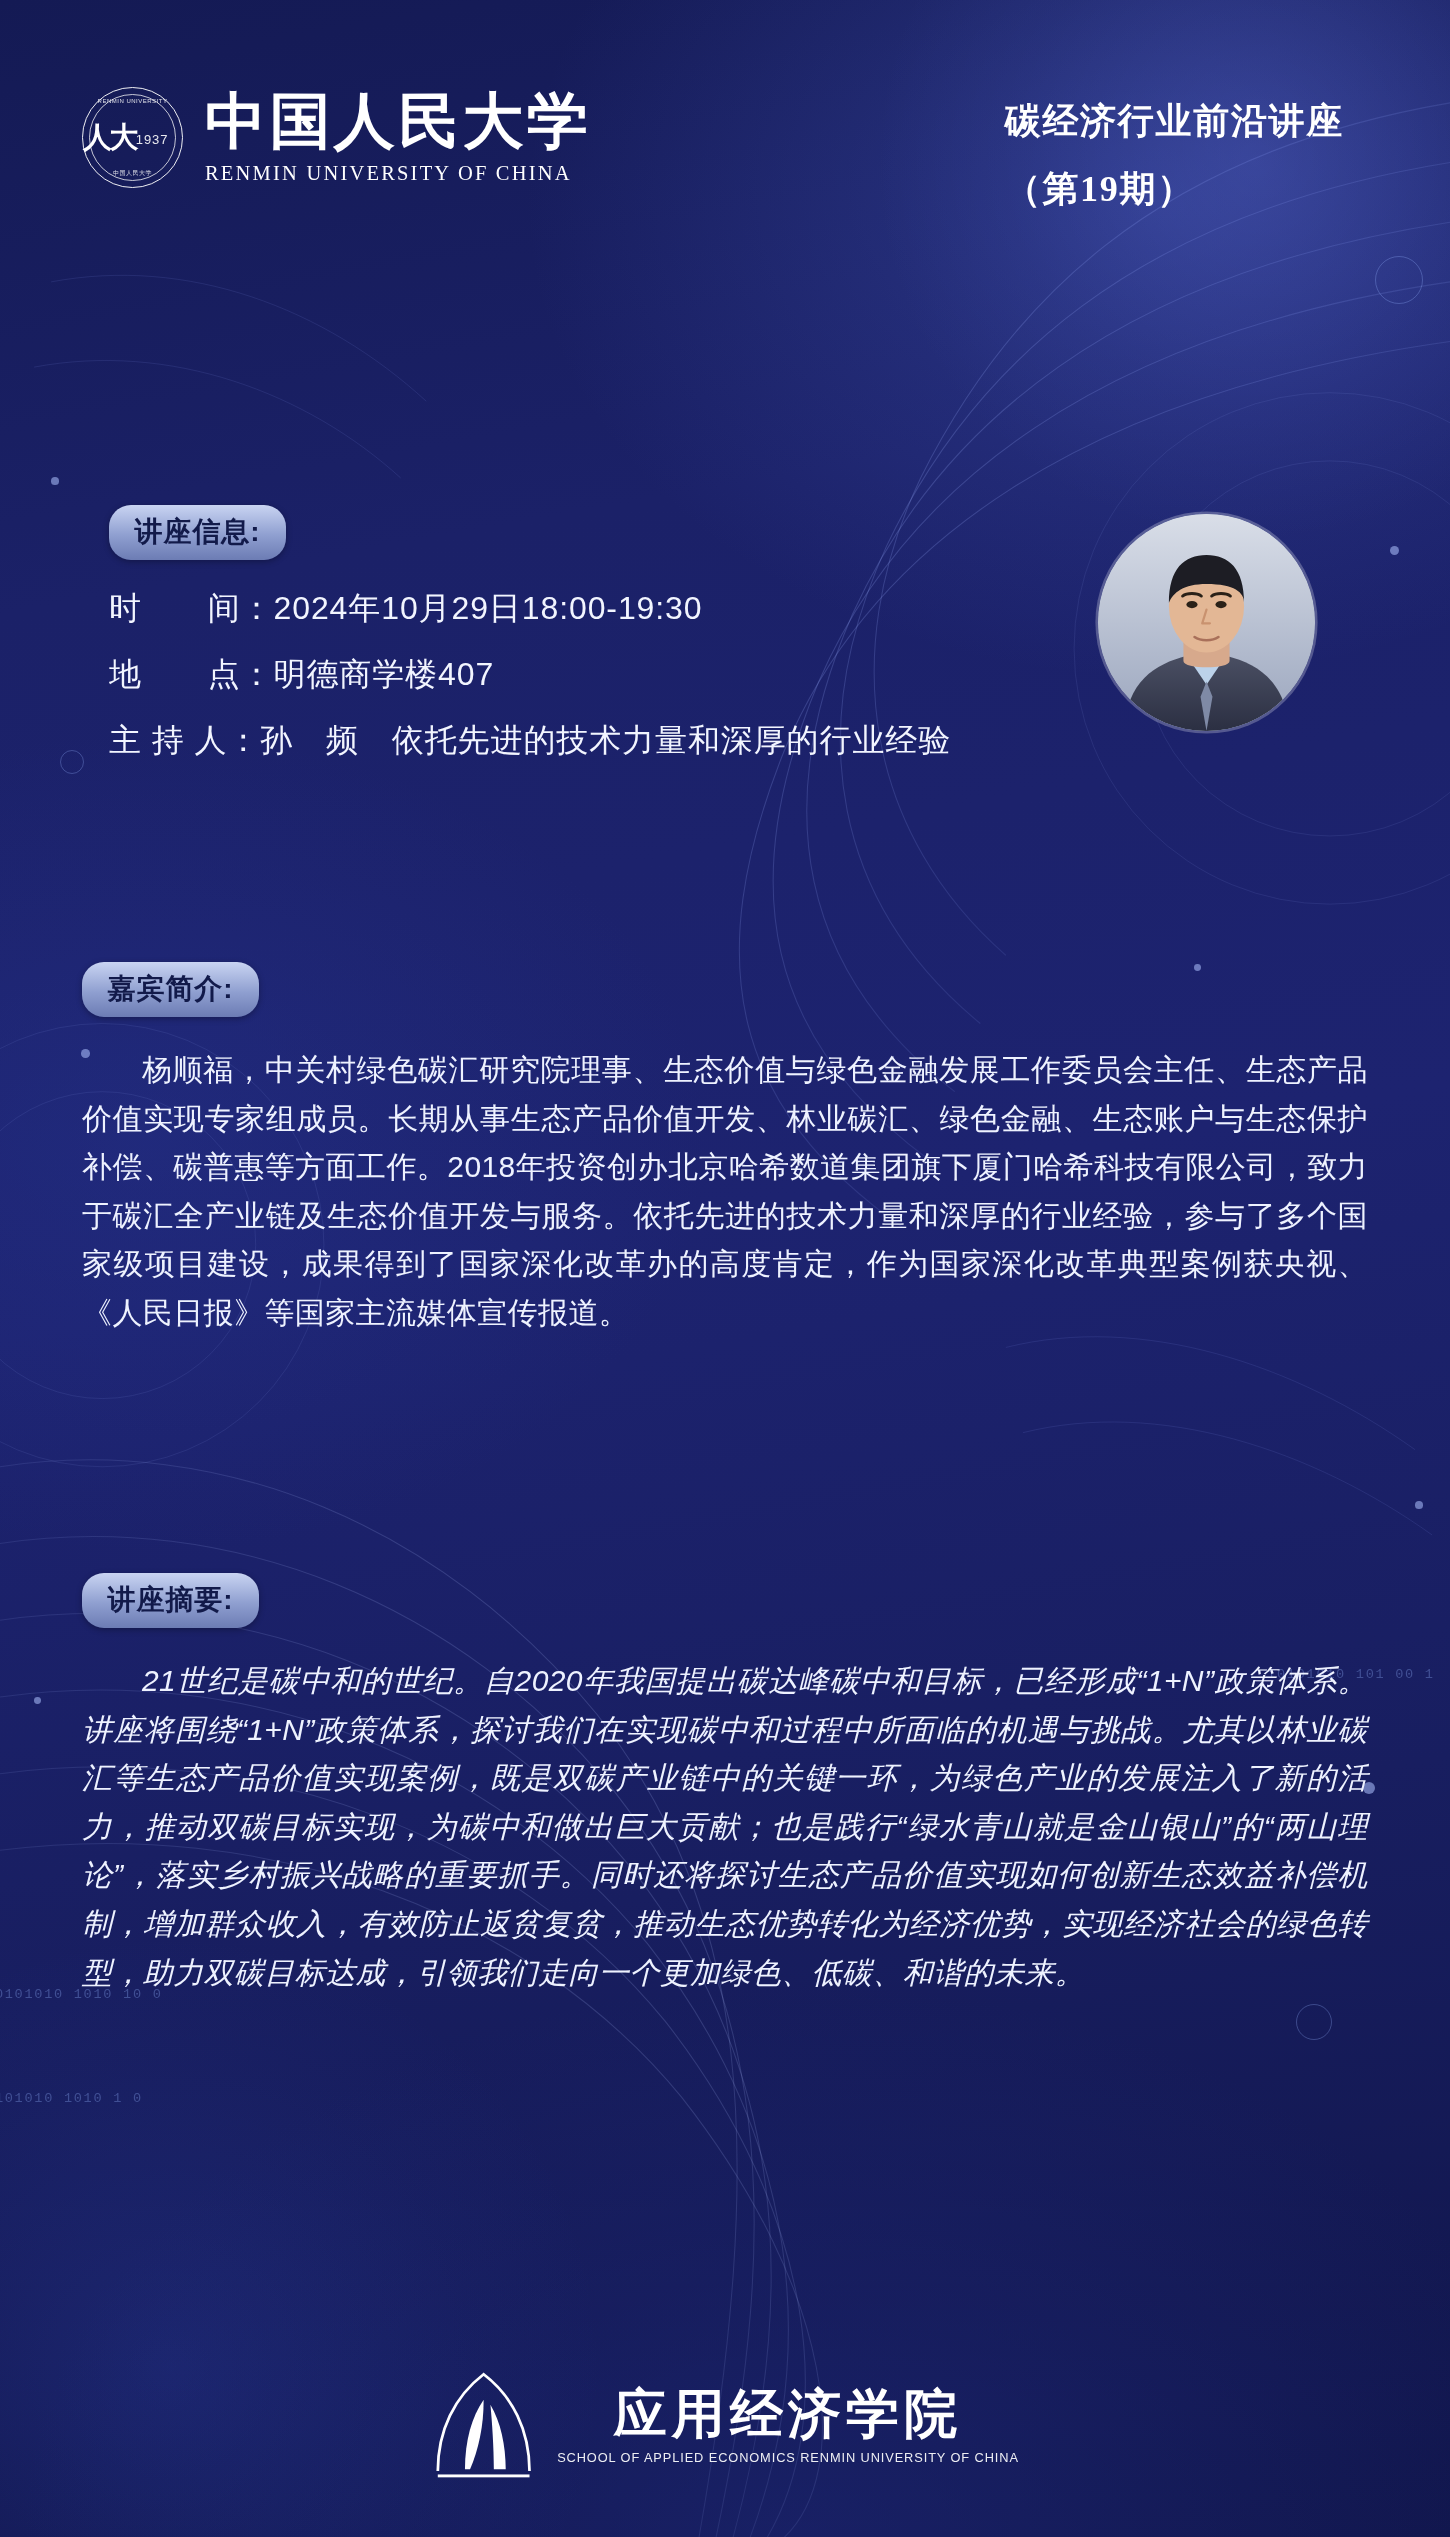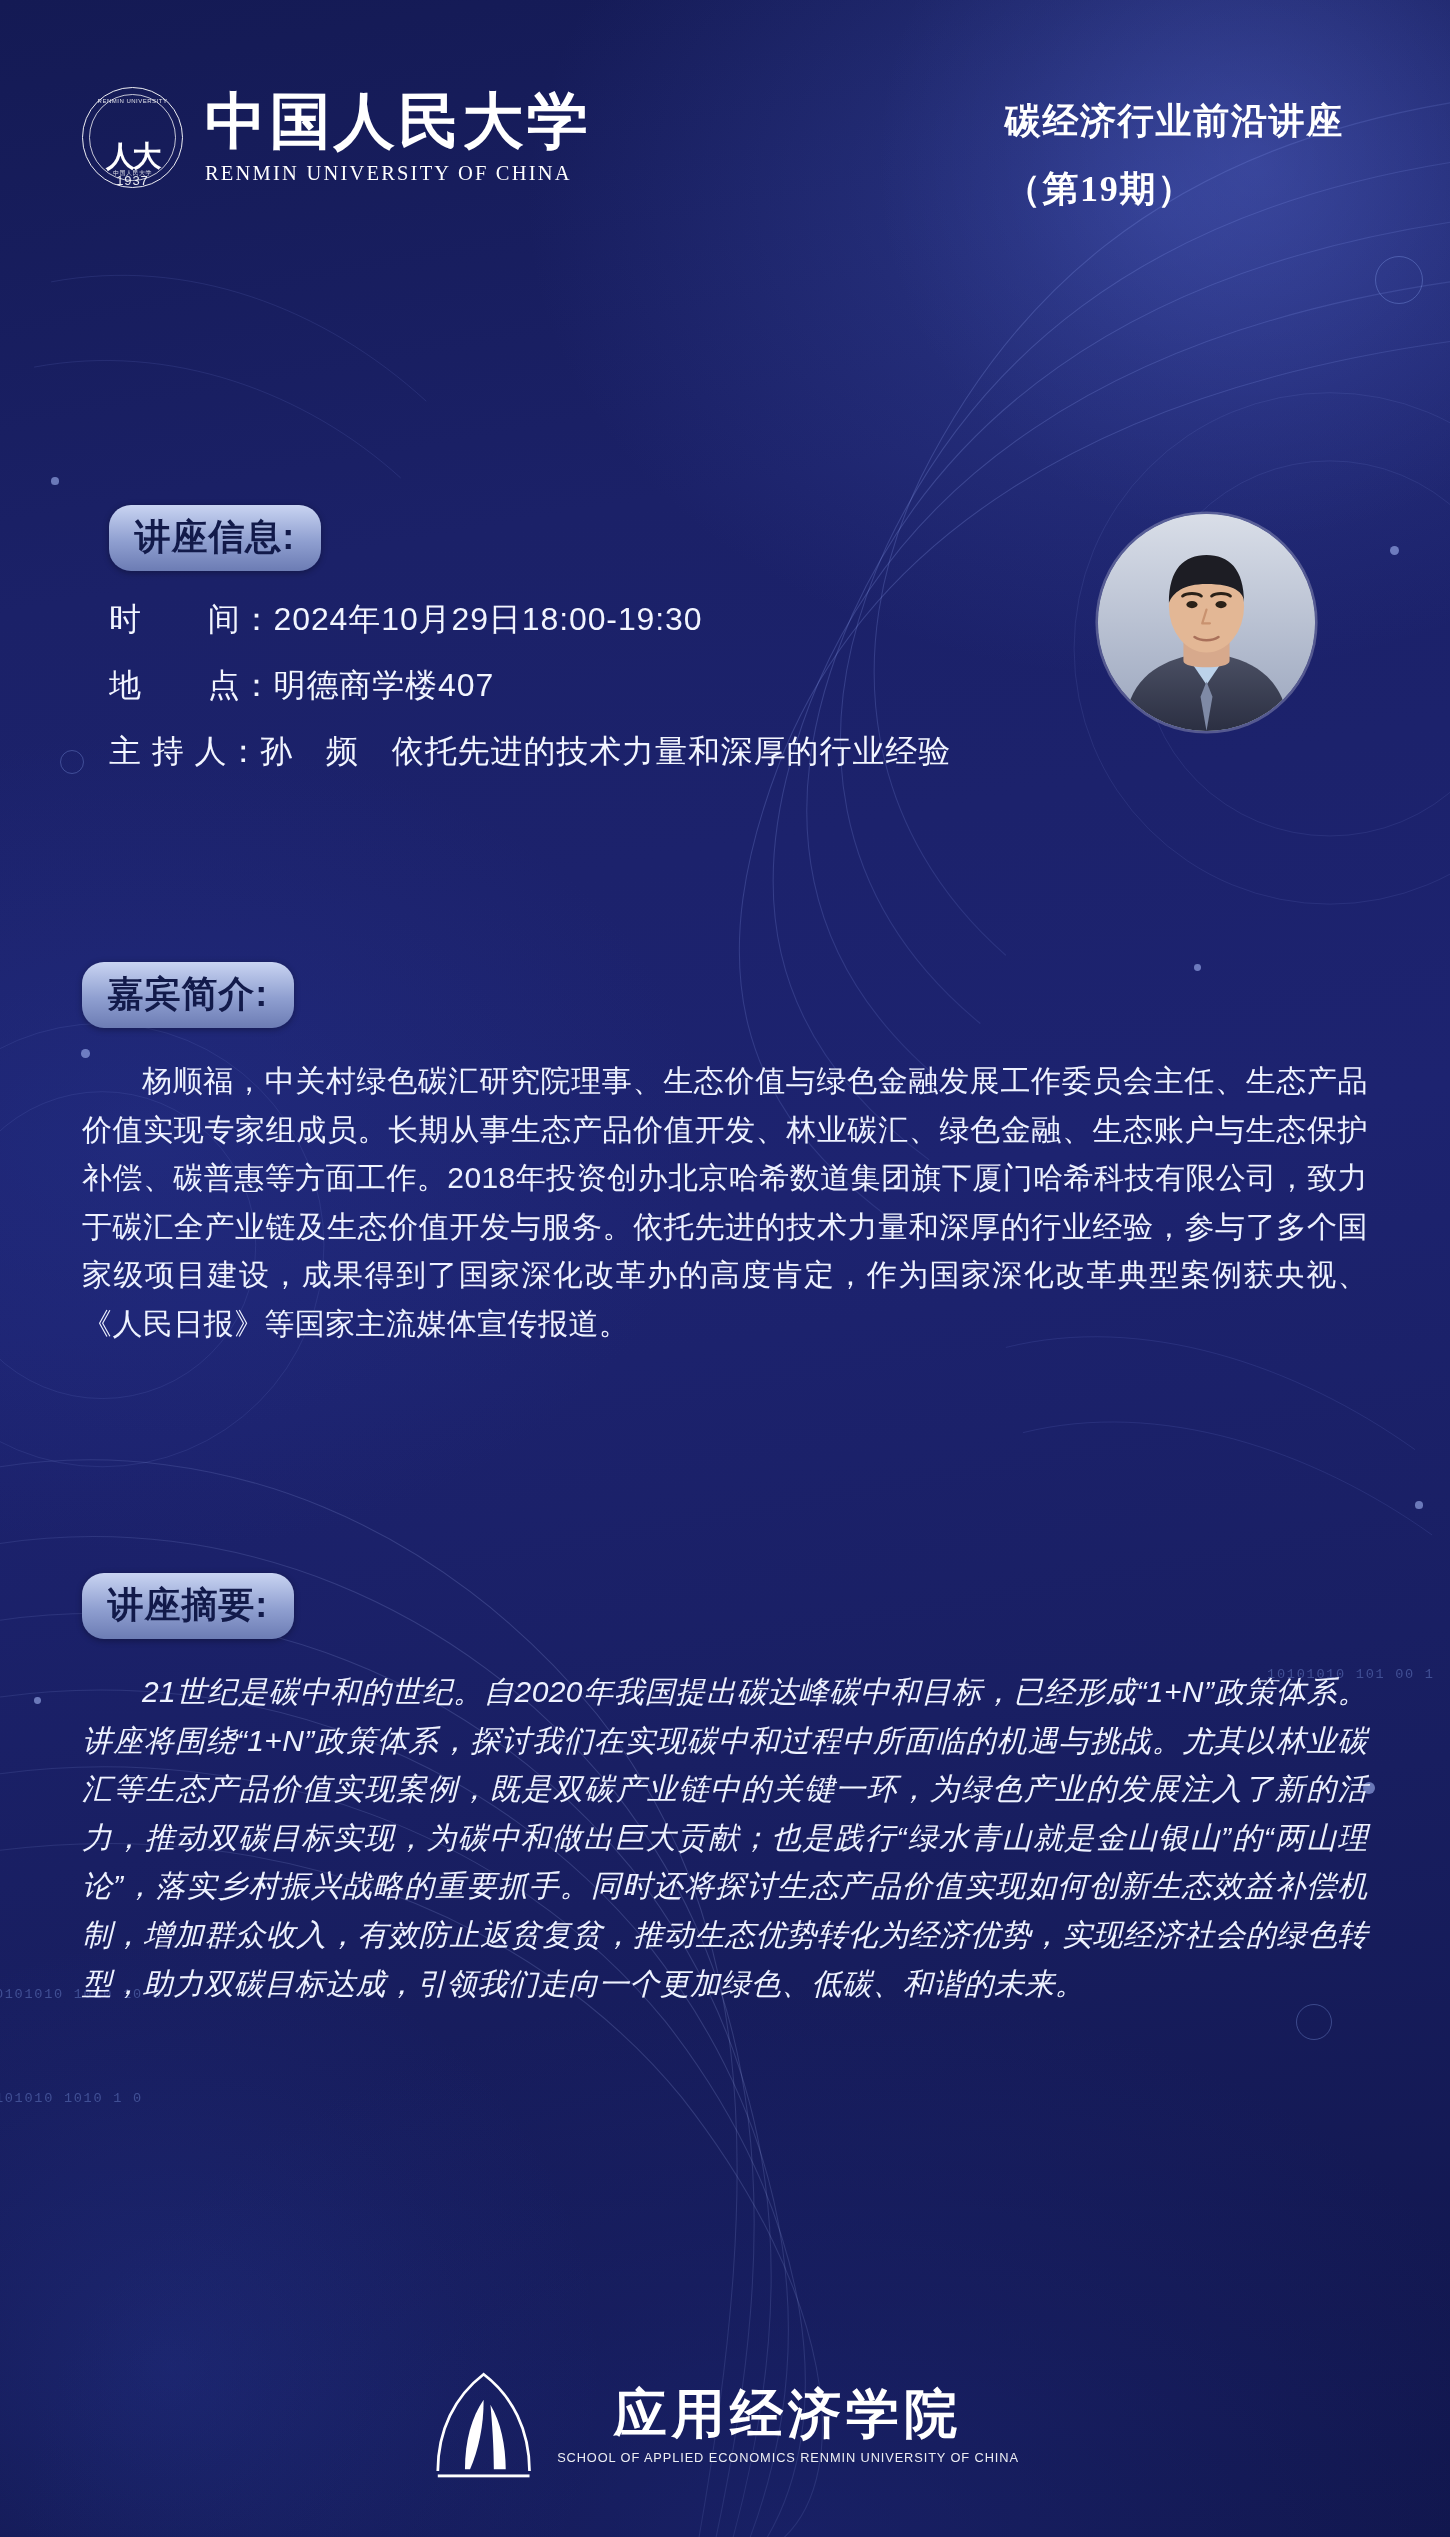--- a/index.html
+++ b/index.html
@@ -105,9 +105,8 @@
     position: absolute;
     inset: 0;
     display: flex;
-    flex-direction: column;
     align-items: center;
-    justify-content: flex-end;
+    justify-content: flex-start;
     line-height: 1;
   }
   .seal-mark {

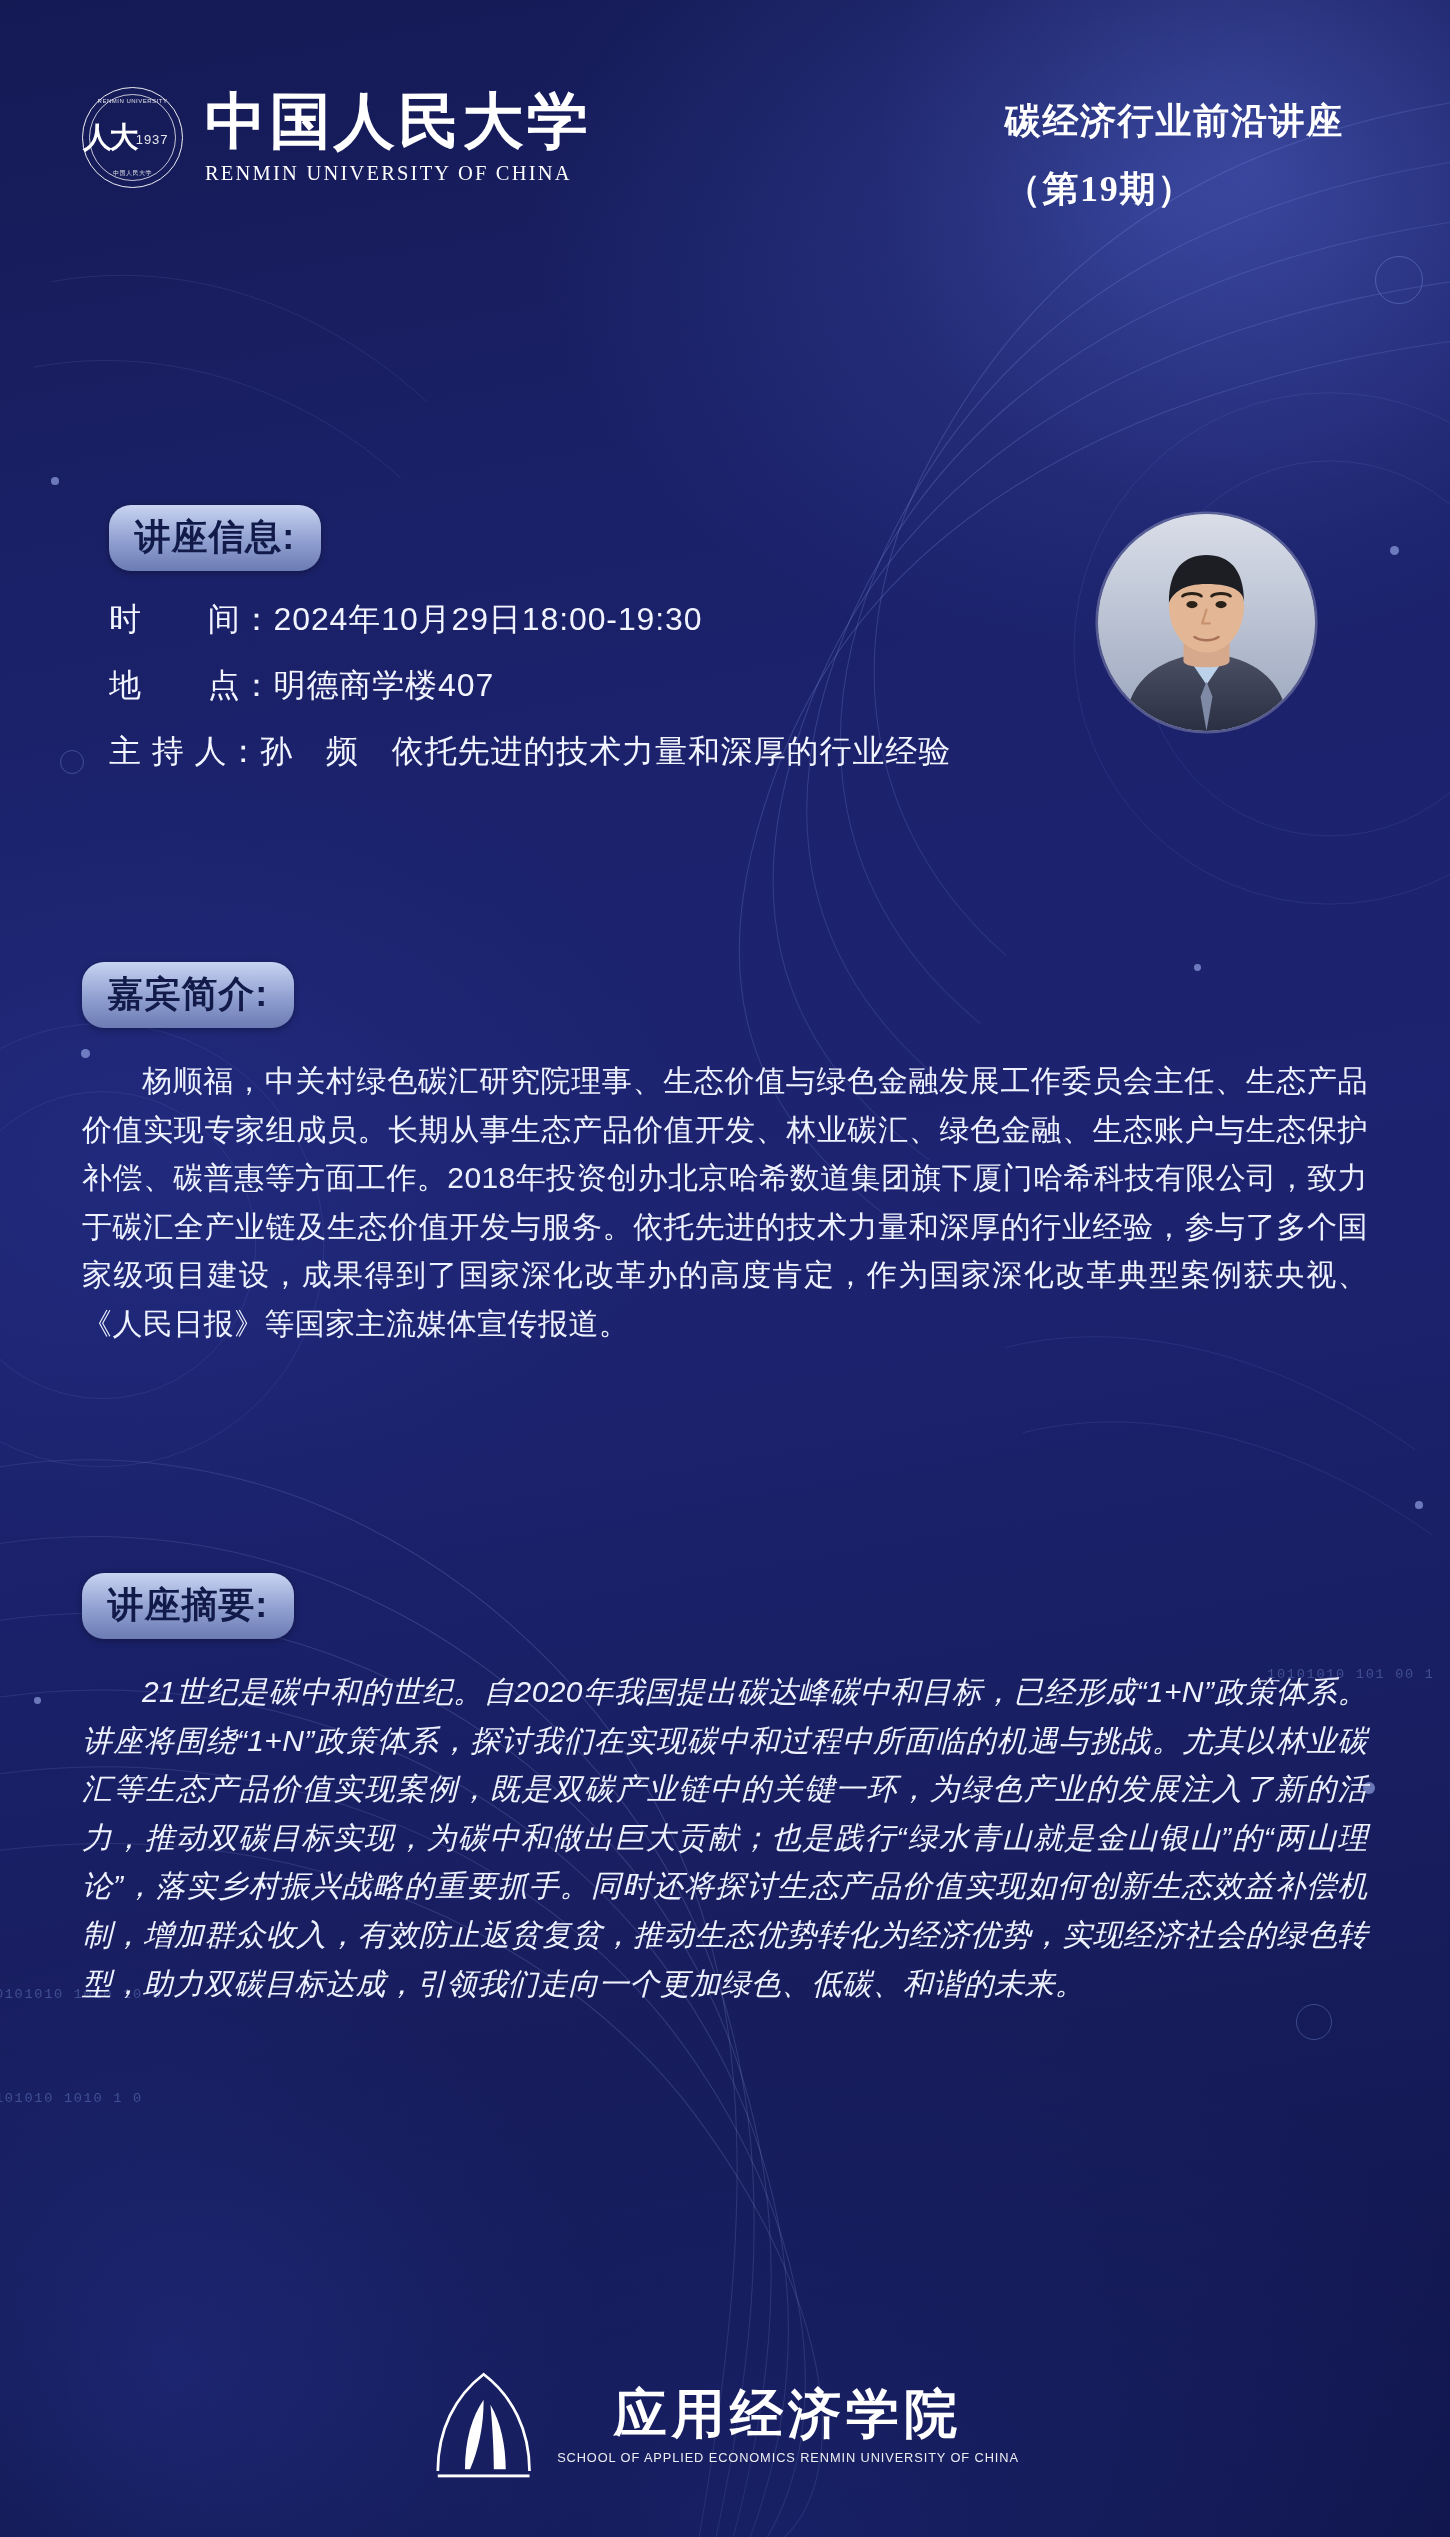--- a/index.html
+++ b/index.html
@@ -196,7 +196,7 @@
     border-radius: 22px;
     background: linear-gradient(180deg, #c9d4f2 0%, #8f9fd0 55%, #6c7cb4 100%);
     color: #121a4a;
-    font-size: 36px;
+    font-size: 28px;
     font-weight: bold;
     letter-spacing: 0.9px;
     box-shadow: 0 1.7px 6.8px rgba(0,0,0,0.3);

